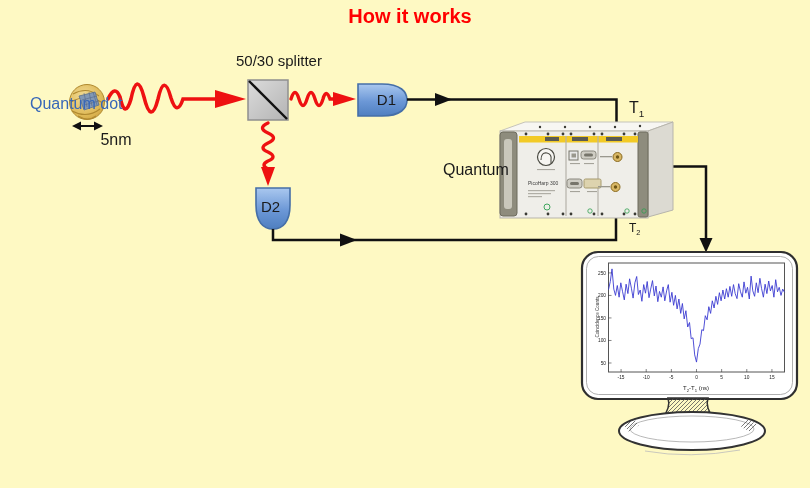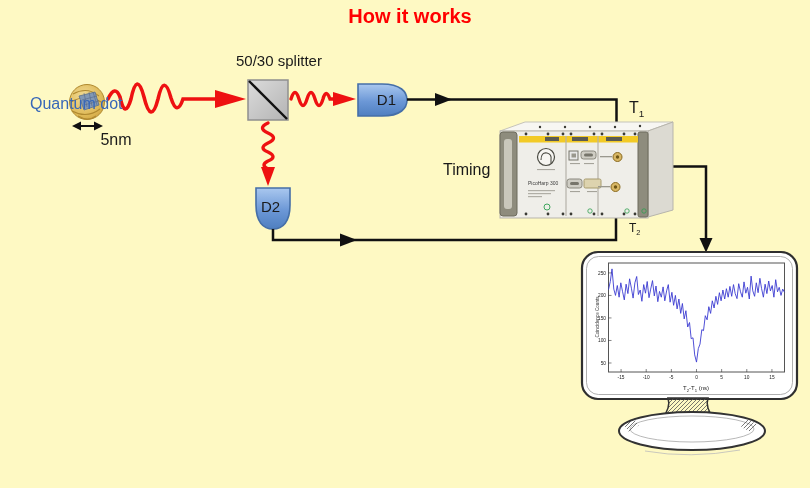--- a/index.html
+++ b/index.html
@@ -211,7 +211,7 @@
 <div class="lbl splitter-lbl">50/30 splitter</div>
 <div class="lbl d1-lbl">D1</div>
 <div class="lbl d2-lbl">D2</div>
-<div class="lbl timing-lbl">Timing</div>
+<div class="lbl timing-lbl">Quantum</div>
 <div class="lbl t1-lbl"><span>T</span><sub>1</sub></div>
 <div class="lbl t2-lbl"><span>T</span><sub>2</sub></div>
 

